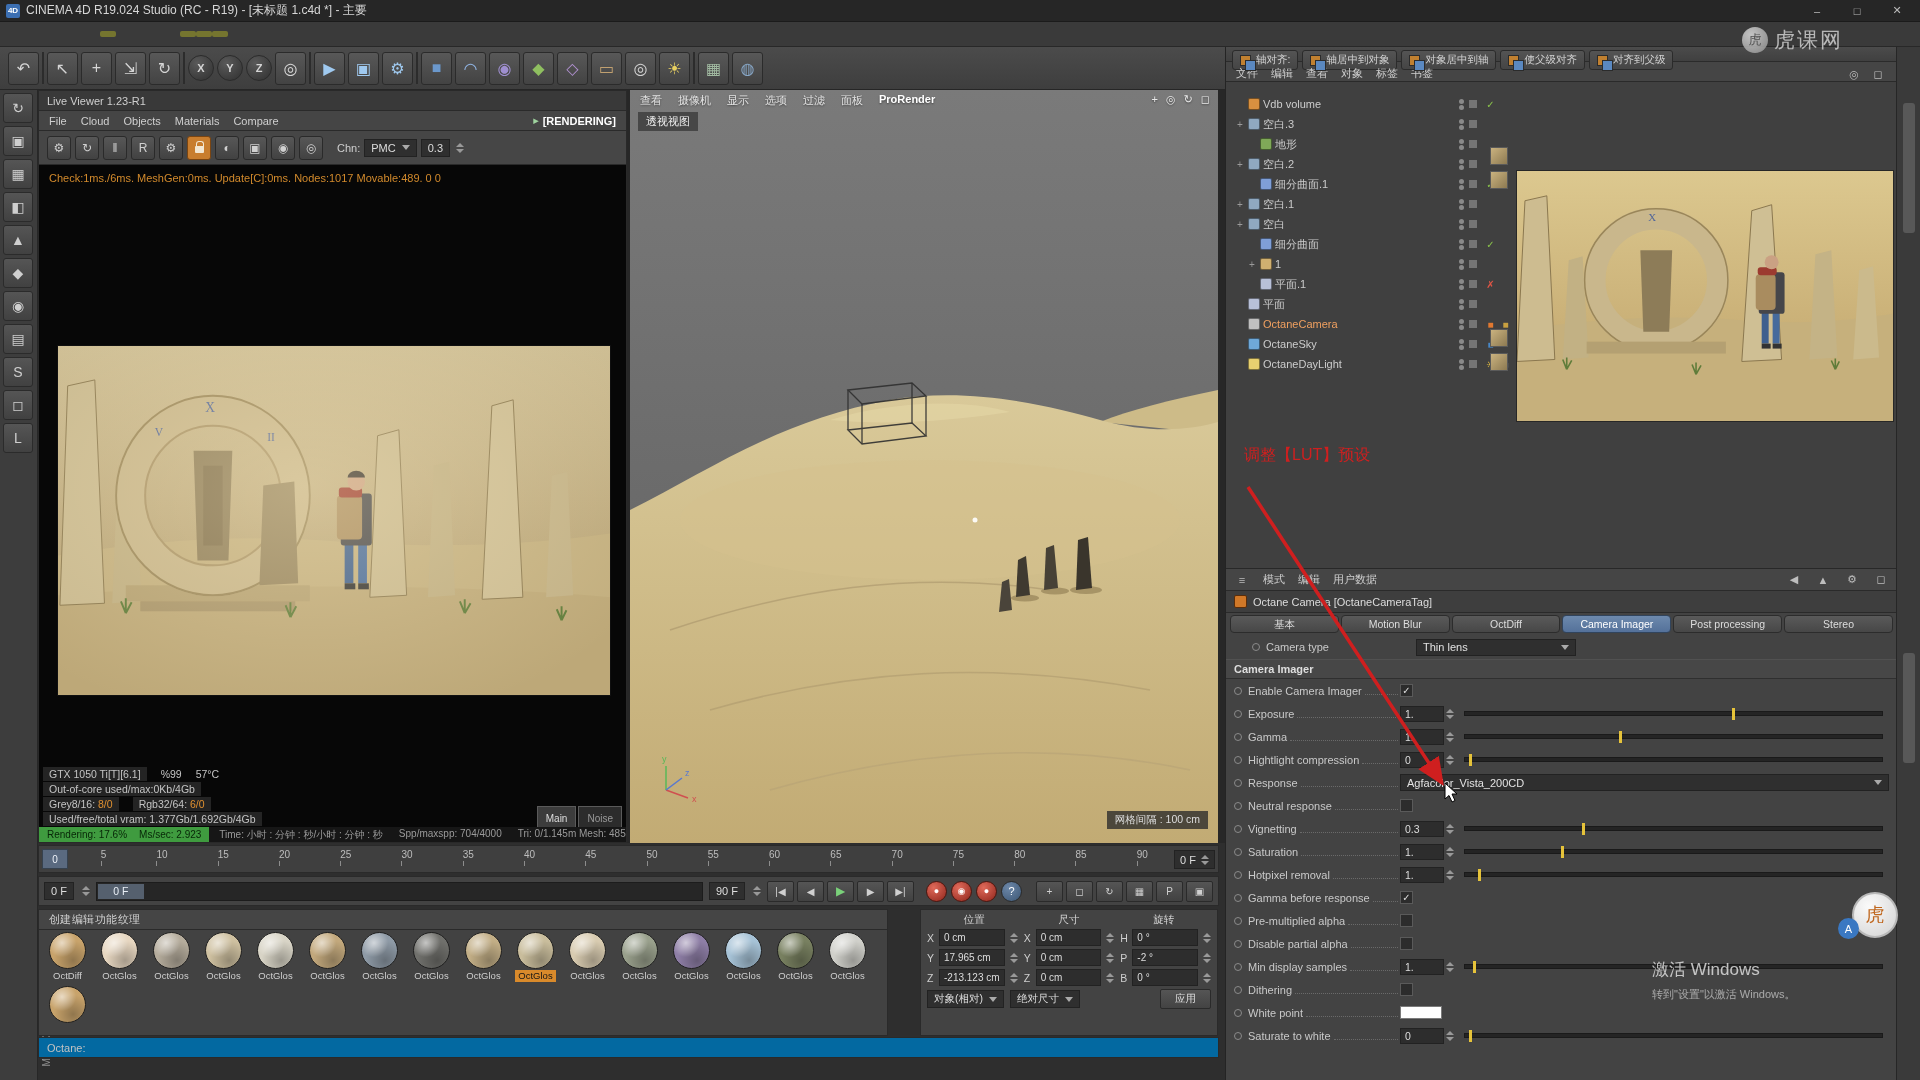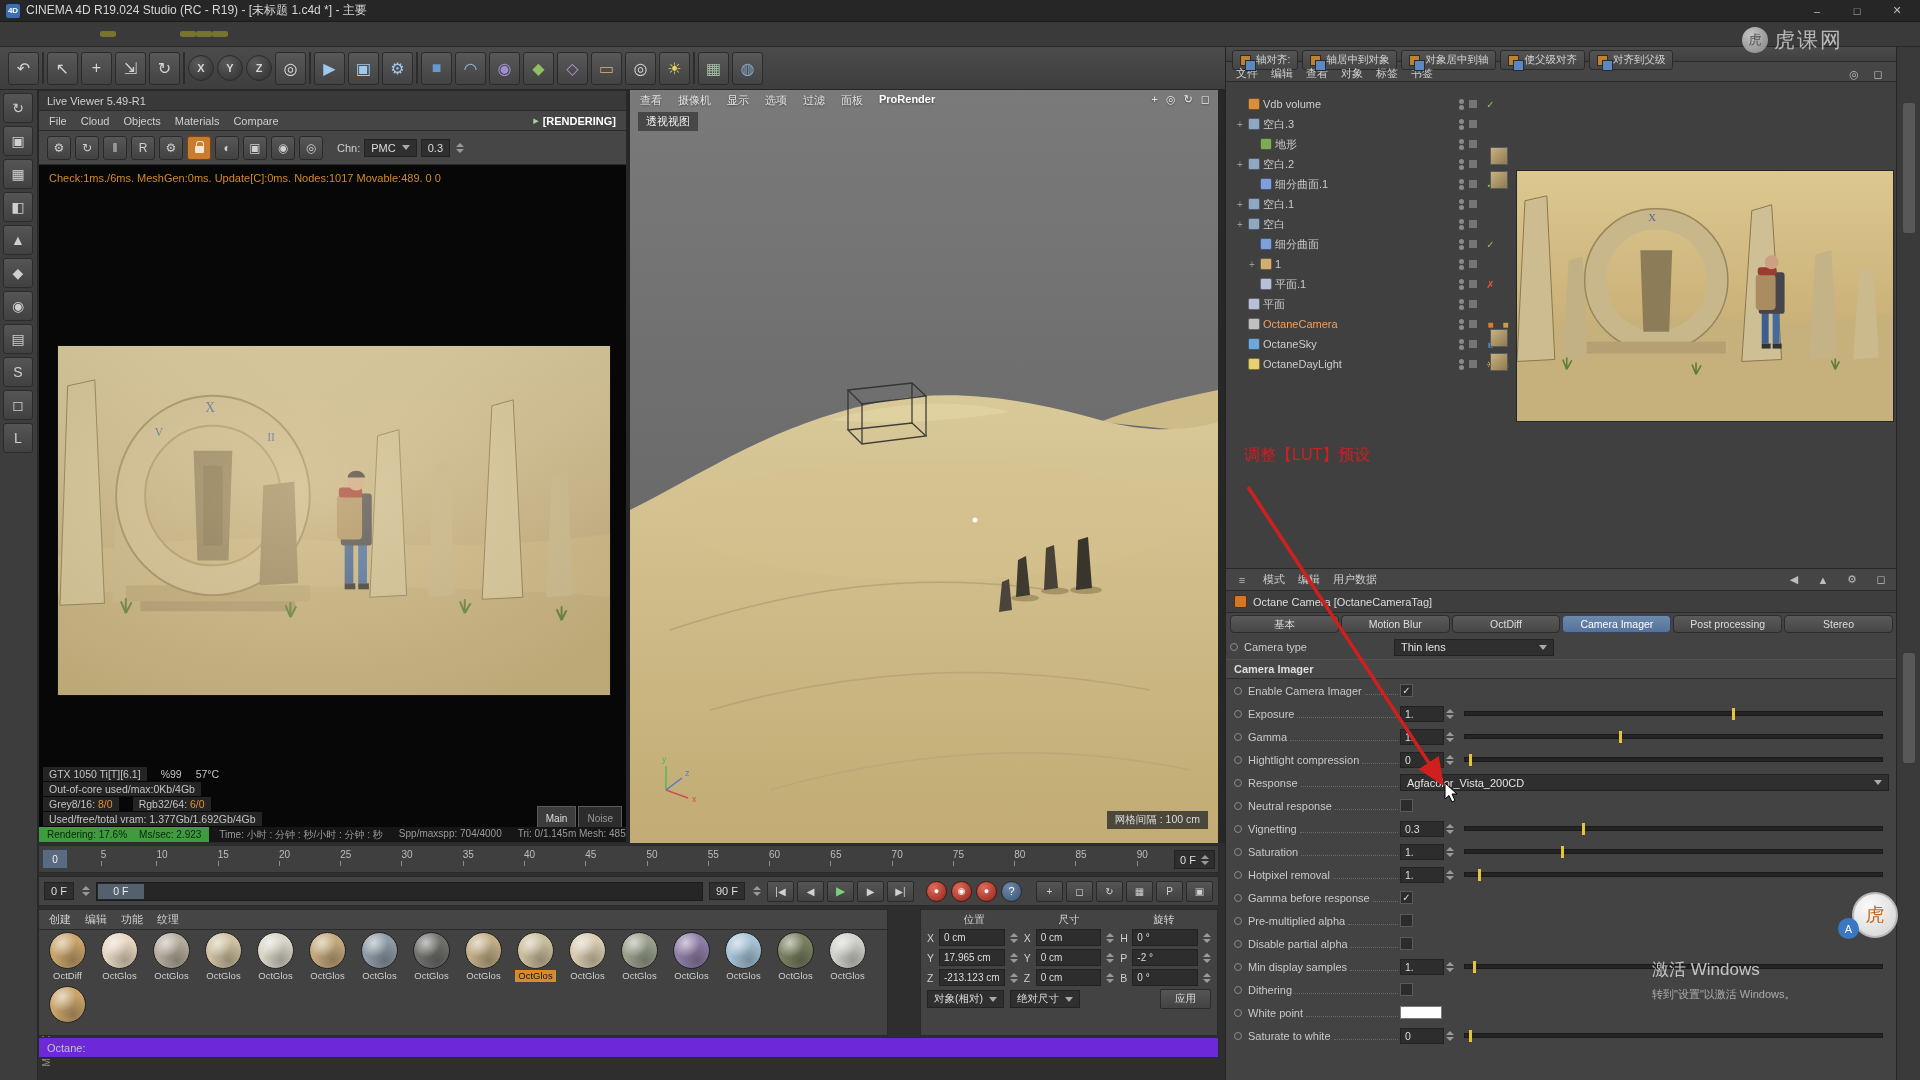--- a/index.html
+++ b/index.html
@@ -314,7 +314,7 @@
 
 <div id="liveviewer" class="abs">
   <div class="phead">
-      <span>Live Viewer 5.49-R1</span>
+      <span>Live Viewer 1.23-R1</span>
     </div>
   <div class="pmenu">
     <span style="display:flex;gap:14px">

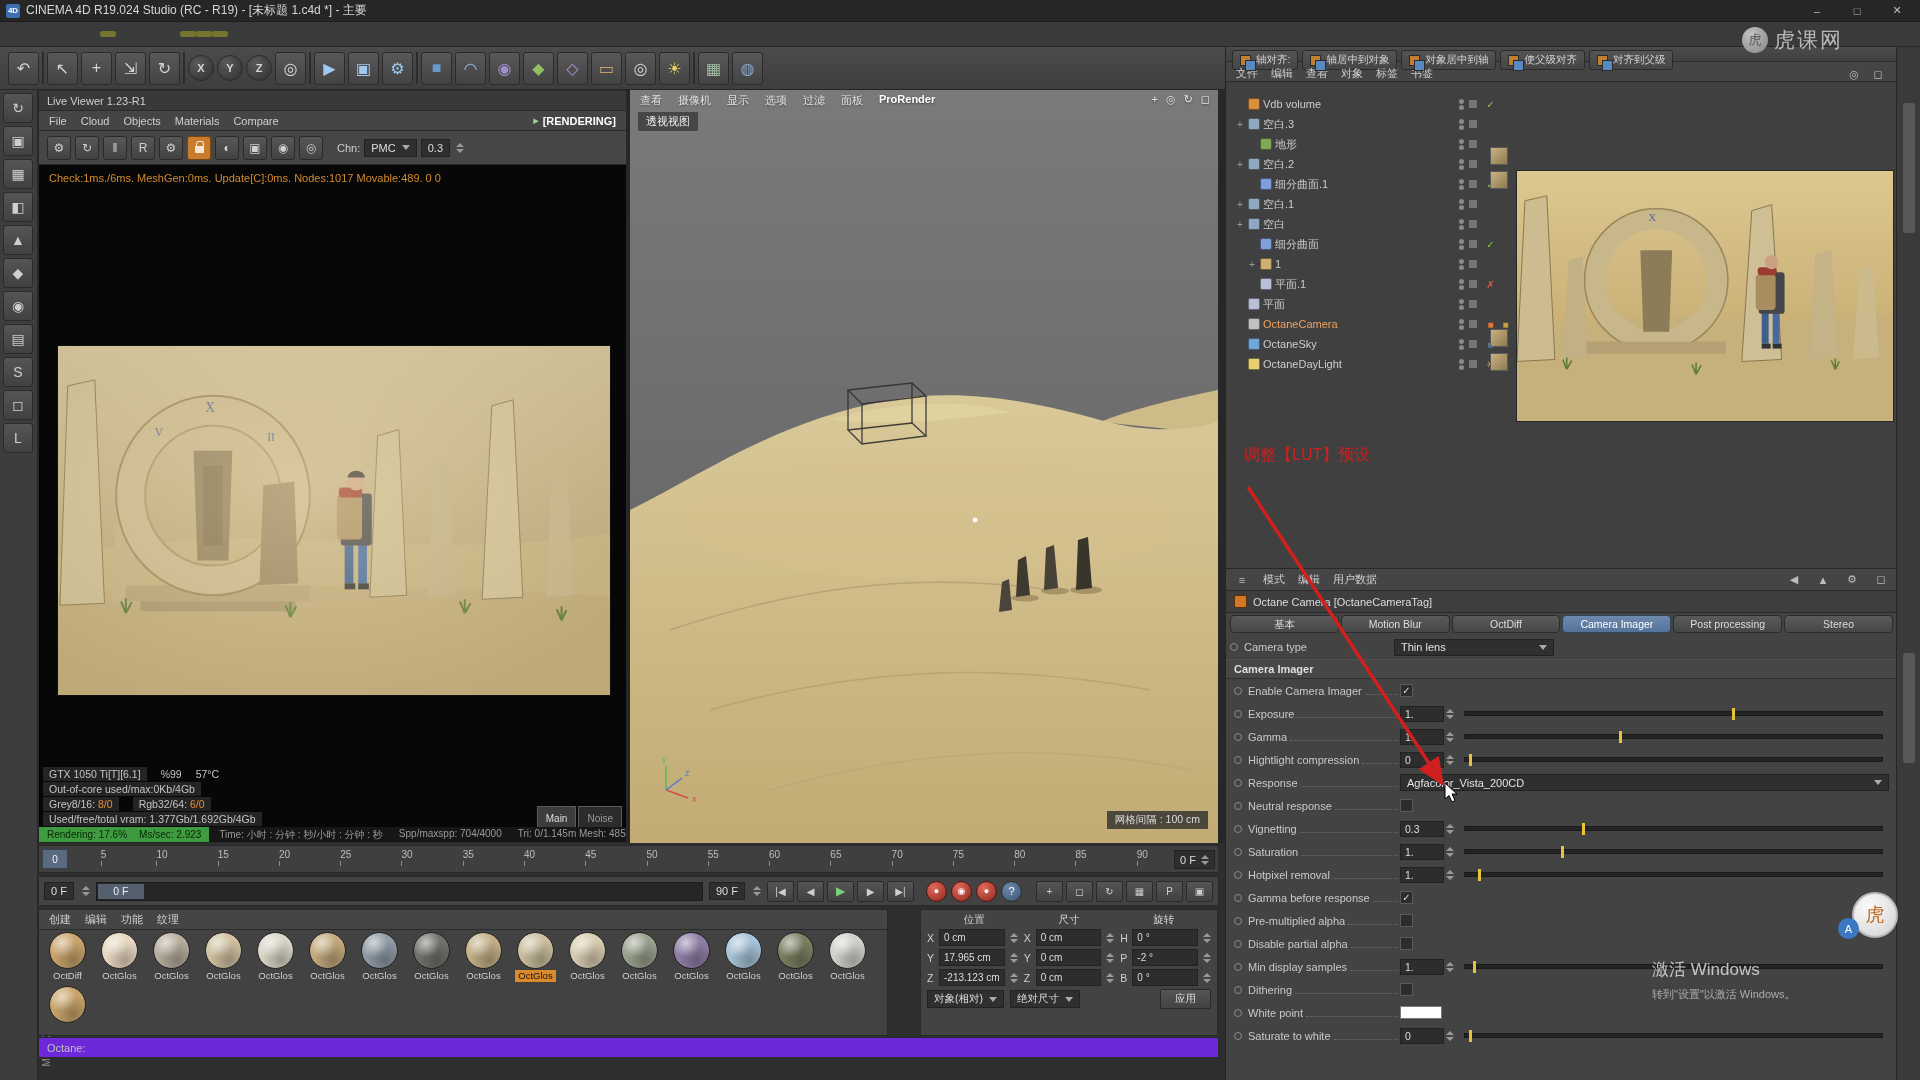--- a/index.html
+++ b/index.html
@@ -24,7 +24,7 @@
 .lsb{width:30px;height:30px;margin:3px 3px;background:linear-gradient(#555,#414141);border:1px solid #2b2b2b;border-radius:3px;display:flex;align-items:center;justify-content:center;font-size:14px;color:#cfcfcf}
 .vbrand{position:absolute;left:-34px;bottom:88px;transform:rotate(-90deg);transform-origin:center;width:160px;color:#8f8f8f;font-size:10px;letter-spacing:2px}
 .phead{height:20px;background:#393939;display:flex;align-items:center;padding:0 8px;color:#cfcfcf;border-bottom:1px solid #2a2a2a}
-.pmenu{height:20px;display:flex;align-items:center;gap:14px;padding:0 10px;background:#454545;border-bottom:1px solid #2a2a2a;color:#cfcfcf}
+.pmenu{height:20px;display:flex;align-items:center;gap:1px;padding:0 10px;background:#454545;border-bottom:1px solid #2a2a2a;color:#cfcfcf}
 .mini-ddl{height:18px;background:#2f2f2f;border:1px solid #222;display:inline-flex;align-items:center;padding:0 6px;gap:6px;color:#ddd}
 .dArrow{width:0;height:0;border-left:4px solid transparent;border-right:4px solid transparent;border-top:5px solid #aaa}
 .spin{display:inline-flex;flex-direction:column;gap:2px;margin-left:2px}

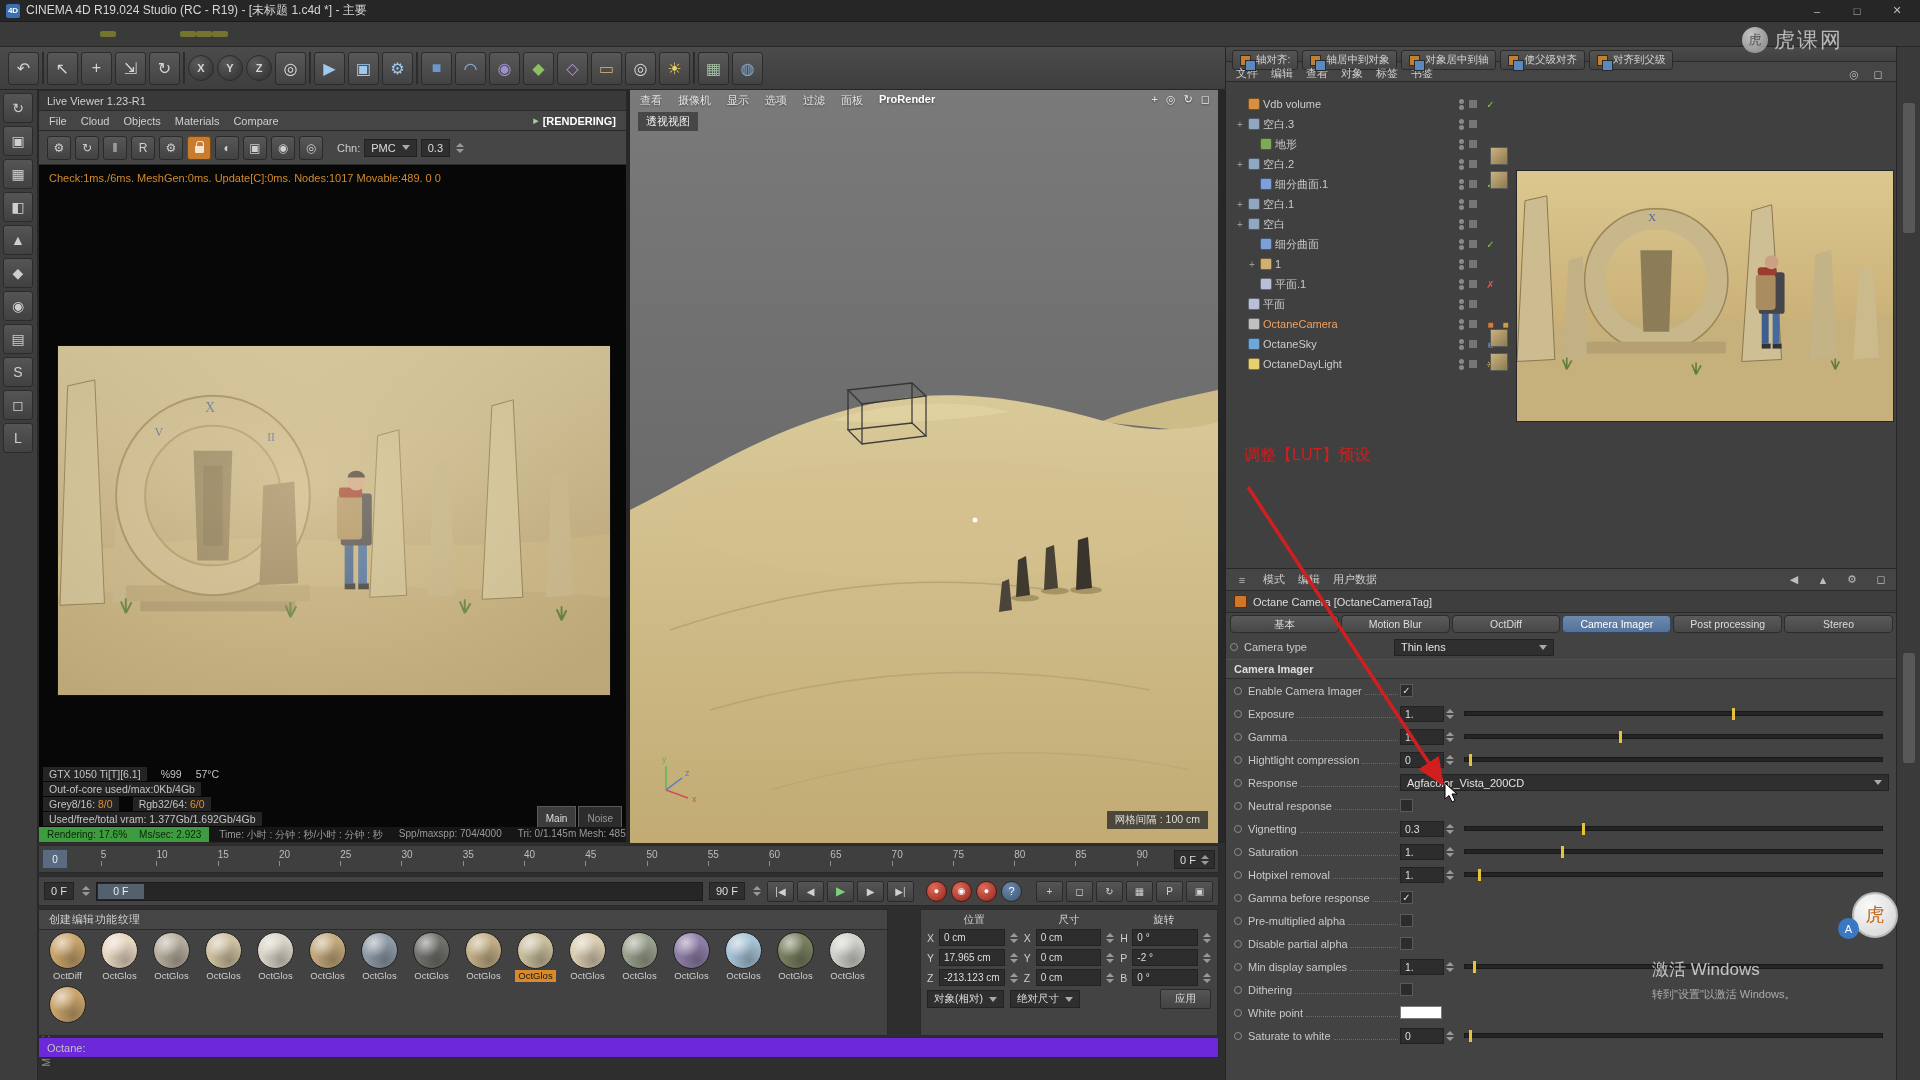--- a/index.html
+++ b/index.html
@@ -136,7 +136,7 @@
 .rddl .sp{flex:1}
 .wswatch{width:42px;height:13px;border:1px solid #7a7a7a;margin-left:2px}
 .sectionhdr{height:20px;display:flex;align-items:center;padding:0 8px;font-weight:bold;color:#dedede;background:#474747;border-top:1px solid #515151;border-bottom:1px solid #2f2f2f}
-.ctyperow{height:24px;display:flex;align-items:center;padding:0 4px}
+.ctyperow{height:24px;display:flex;align-items:center;padding:0 26px}
 .cddl{width:160px;height:17px;background:#2f2f2f;border:1px solid #222;display:flex;align-items:center;padding:0 6px;gap:6px;color:#e2e2e2}
 
 #edgebar{left:1896px;top:47px;width:24px;height:1033px;background:#3a3a3a;border-left:1px solid #262626}

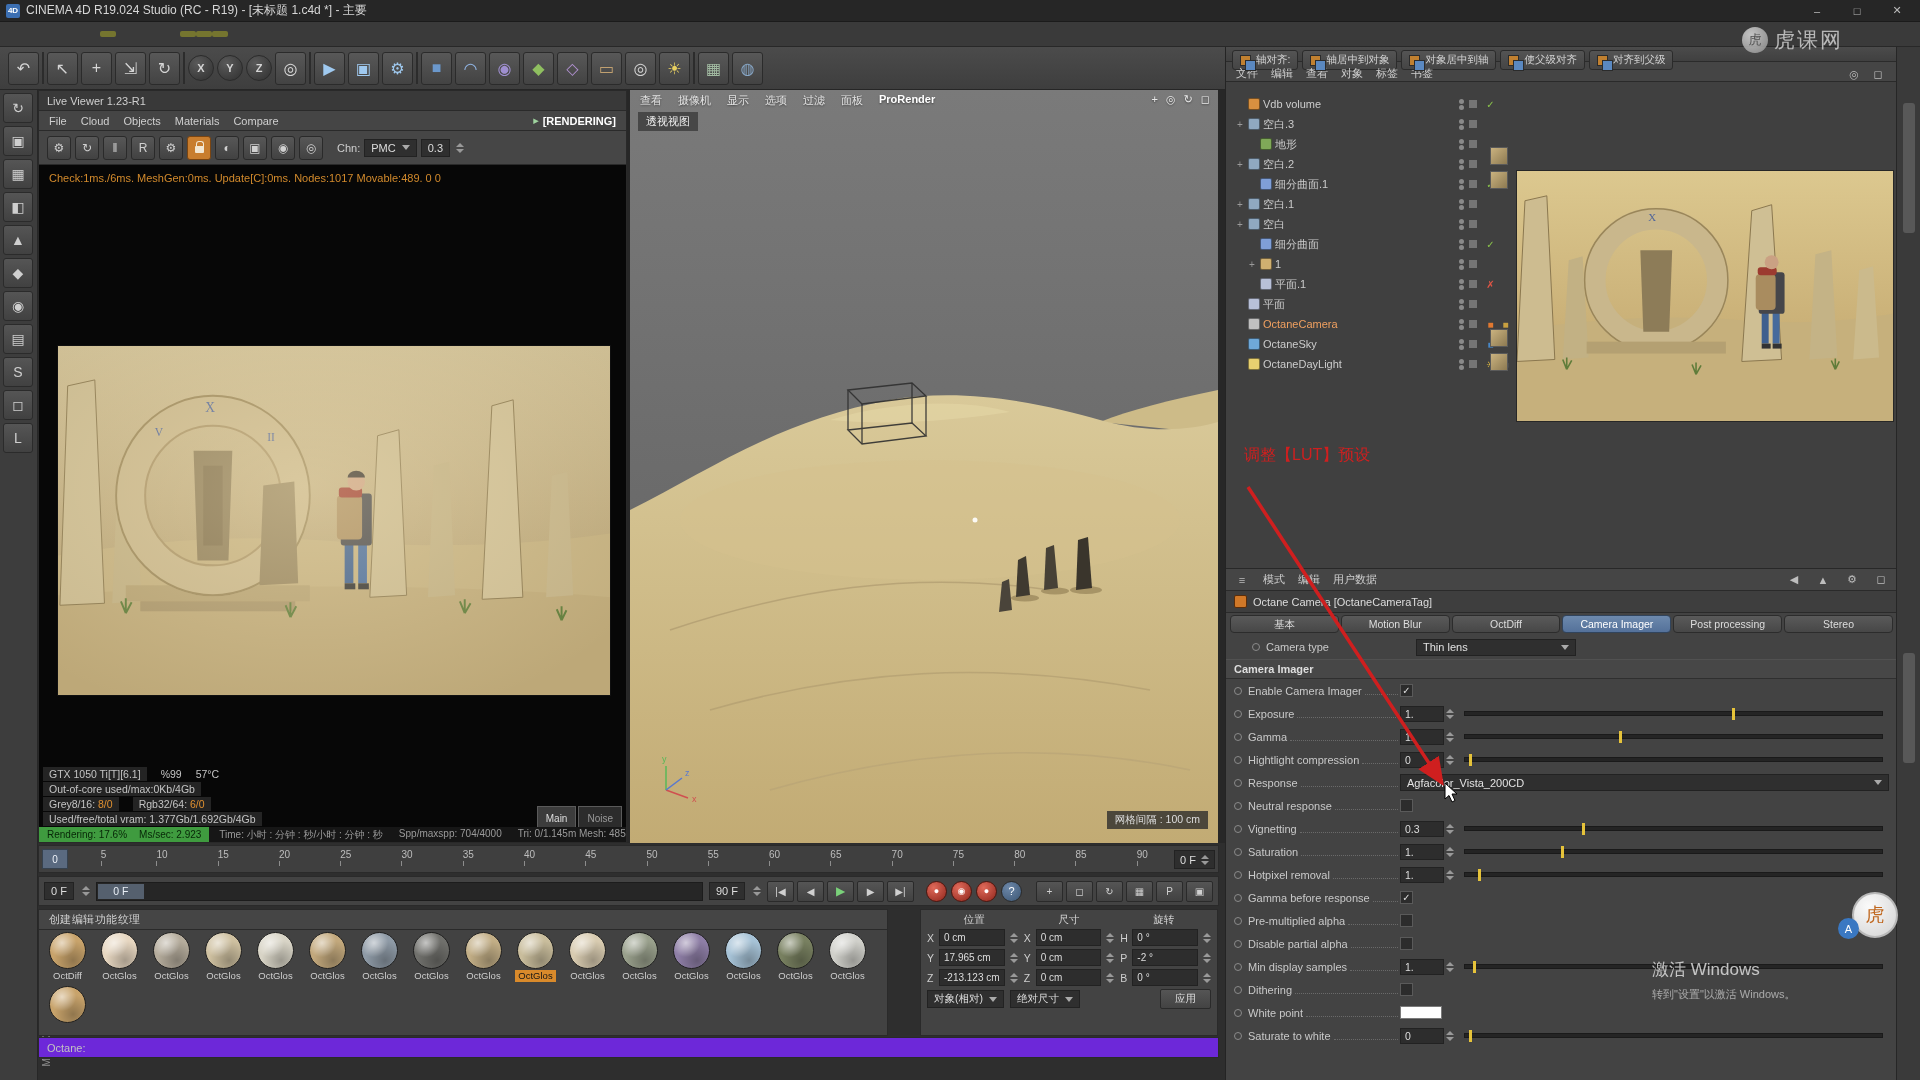--- a/index.html
+++ b/index.html
@@ -88,7 +88,7 @@
 #coords .ftr{display:flex;gap:6px;margin-top:2px;align-items:center}
 .applybtn{margin-left:auto;background:linear-gradient(#555,#434343);border:1px solid #2a2a2a;padding:2px 14px;border-radius:2px;color:#ddd}
 
-#statusbar{left:38px;top:1037px;width:1181px;height:21px;background:#6d28d9;border:1px solid #2a2a2a;display:flex;align-items:center;padding:0 8px;color:#c2c2c2}
+#statusbar{left:38px;top:1037px;width:1181px;height:21px;background:#0369a1;border:1px solid #2a2a2a;display:flex;align-items:center;padding:0 8px;color:#c2c2c2}
 
 #rightpanel{left:1225px;top:47px;width:671px;height:1033px;background:#404040;border-left:1px solid #242424}
 #alignbar{display:flex;gap:4px;padding:3px 6px;align-items:flex-start;height:15px;background:linear-gradient(#4b4b4b,#404040);border-bottom:1px solid #2b2b2b}

